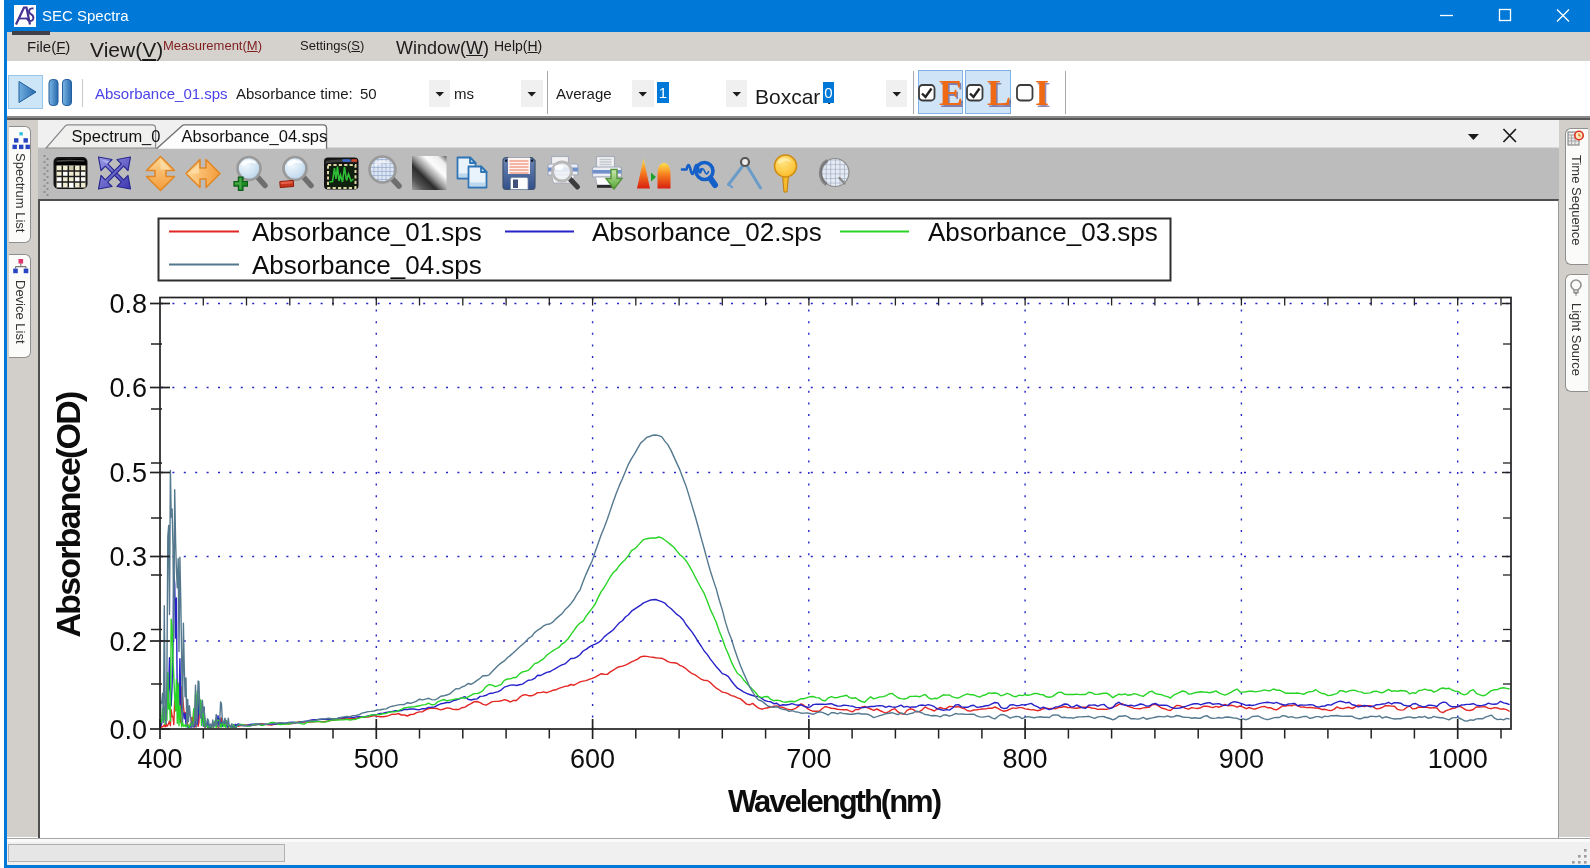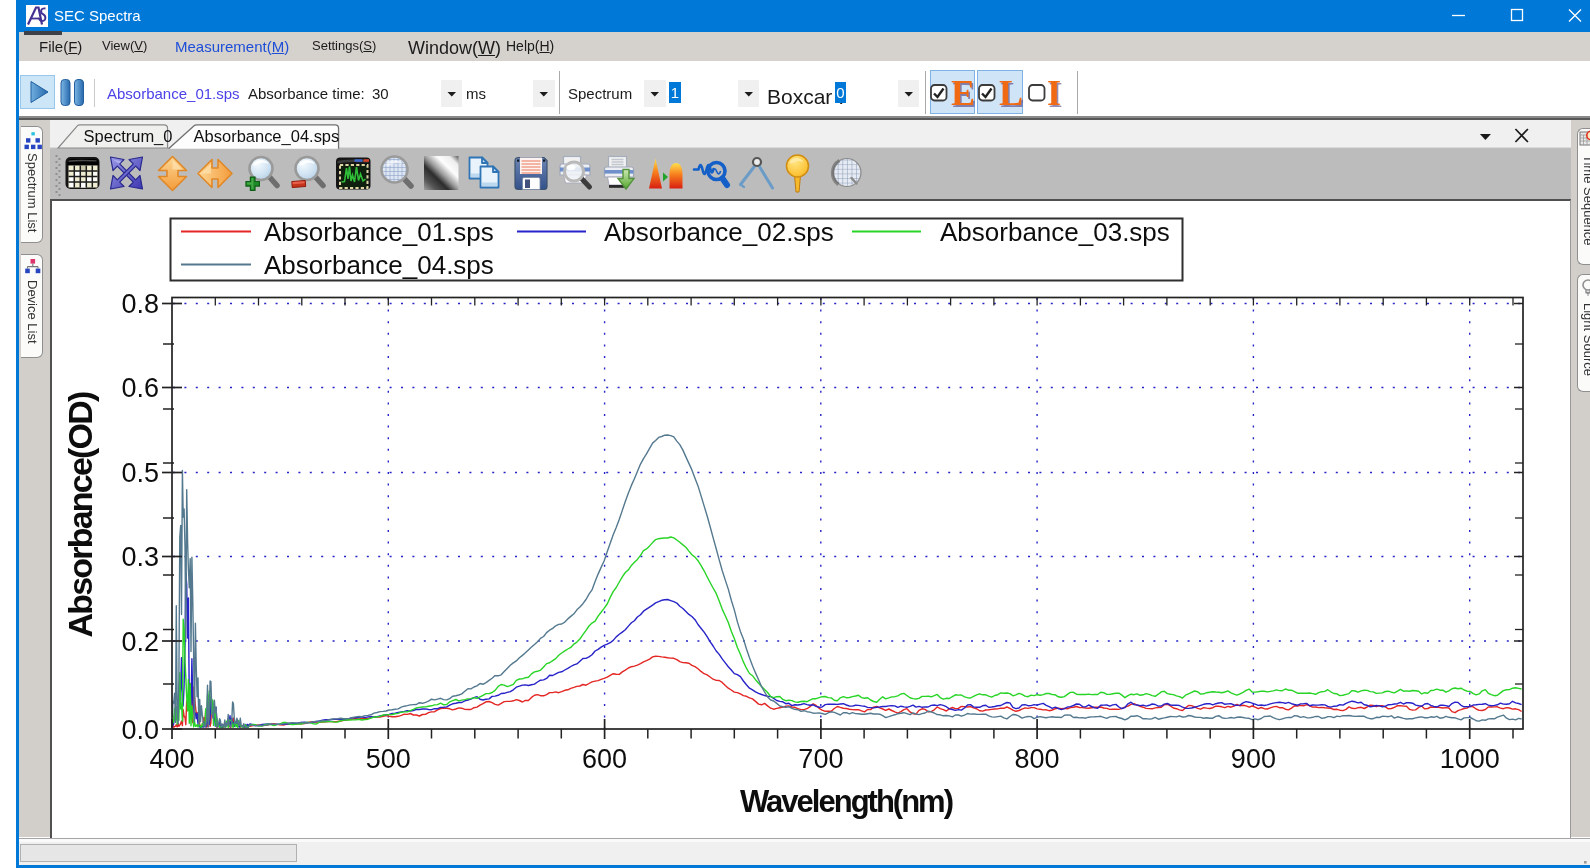--- a/index.html
+++ b/index.html
@@ -6,7 +6,7 @@
 .abs{position:absolute}
 </style></head>
 <body>
-<div class="abs" style="left:16px;top:0;width:1456px;height:868px;background:#fff">
+<div class="abs" style="left:4px;top:0;width:1456px;height:868px;background:#fff">
 
 <div class="abs" style="left:0;top:0;width:1590px;height:32px;background:#0078d7"></div>
 <svg class="abs" style="left:10px;top:5px" width="22" height="22" viewBox="0 0 22 22">

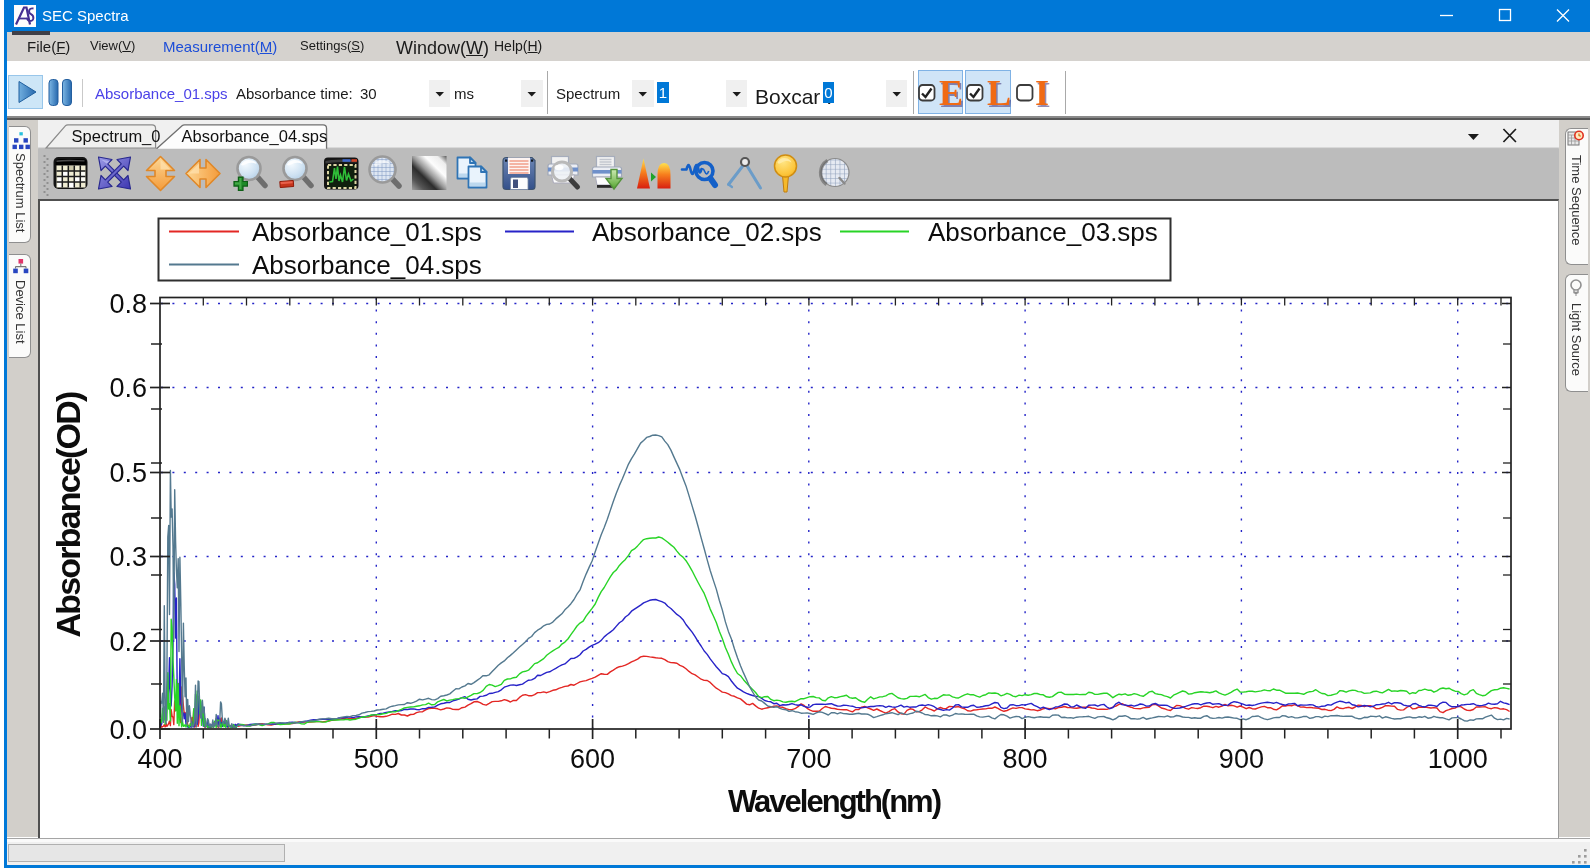--- a/index.html
+++ b/index.html
@@ -28,7 +28,7 @@
 <div class="abs" style="left:8px;top:31px;width:38px;height:3.5px;background:#404048;z-index:6"></div>
 <div class="abs" style="left:0;top:32px;width:1590px;height:29px;background:#d5d2ce"></div>
 <div class="abs" style="left:23px;top:38px;font-size:15px;color:#1b1b1b">File(<span style="text-decoration:underline">F</span>)</div>
-<div class="abs" style="left:86px;top:38px;font-size:13px;color:#1b1b1b">View(<span style="text-decoration:underline">V</span>)</div>
+<div class="abs" style="left:86px;top:38px;font-size:21px;color:#1b1b1b">View(<span style="text-decoration:underline">V</span>)</div>
 <div class="abs" style="left:159px;top:38px;font-size:15px;color:#1d4ed8">Measurement(<span style="text-decoration:underline">M</span>)</div>
 <div class="abs" style="left:296px;top:38px;font-size:13px;color:#1b1b1b">Settings(<span style="text-decoration:underline">S</span>)</div>
 <div class="abs" style="left:392px;top:38px;font-size:18px;color:#1b1b1b">Window(<span style="text-decoration:underline">W</span>)</div>

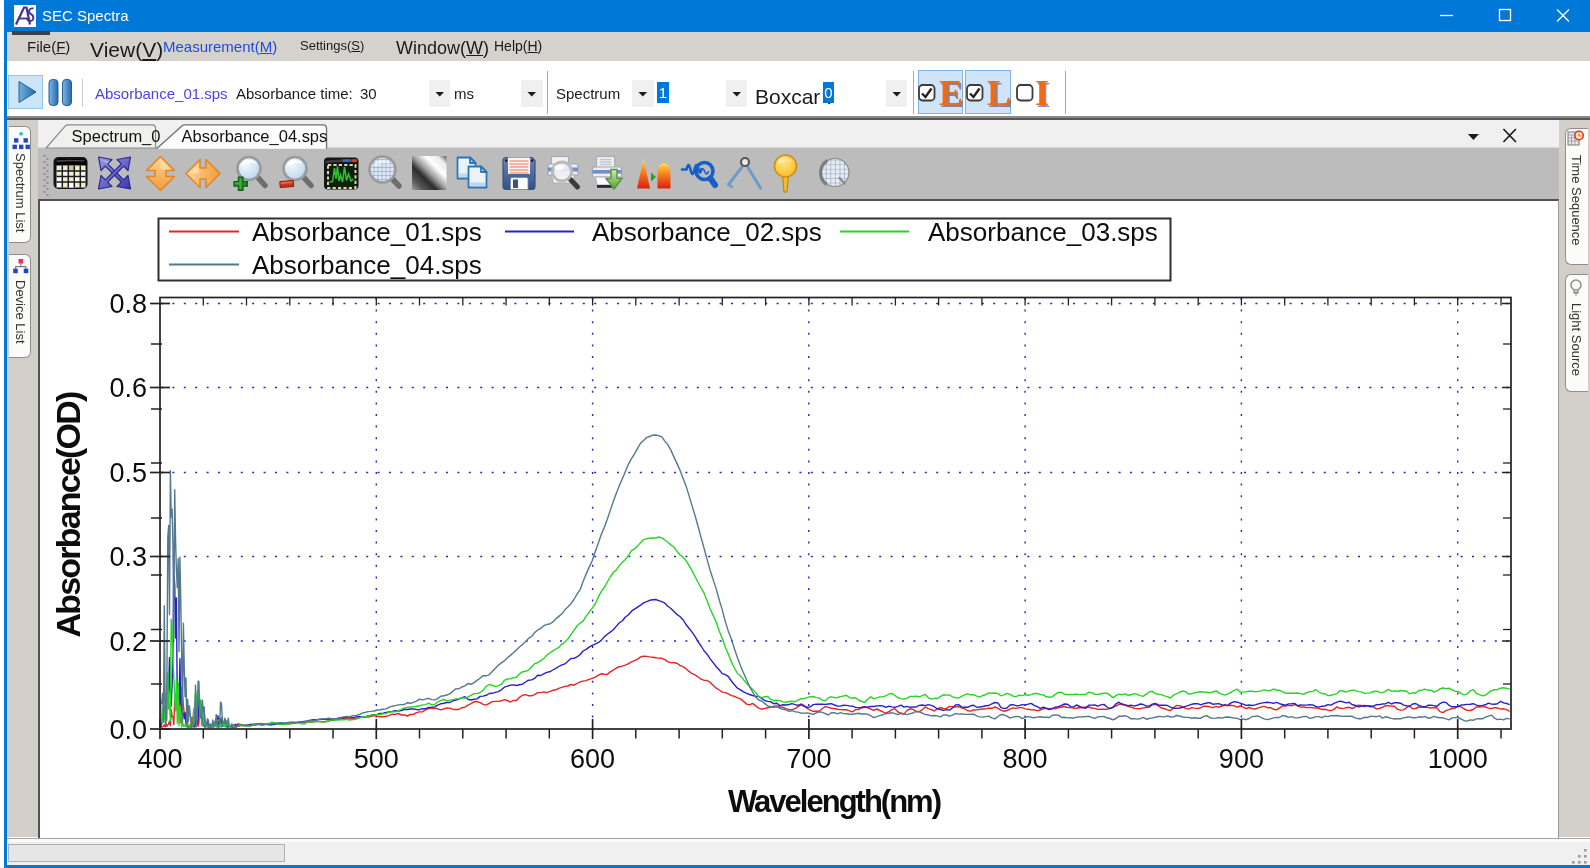--- a/index.html
+++ b/index.html
@@ -29,7 +29,7 @@
 <div class="abs" style="left:0;top:32px;width:1590px;height:29px;background:#d5d2ce"></div>
 <div class="abs" style="left:23px;top:38px;font-size:15px;color:#1b1b1b">File(<span style="text-decoration:underline">F</span>)</div>
 <div class="abs" style="left:86px;top:38px;font-size:21px;color:#1b1b1b">View(<span style="text-decoration:underline">V</span>)</div>
-<div class="abs" style="left:159px;top:38px;font-size:15px;color:#1d4ed8">Measurement(<span style="text-decoration:underline">M</span>)</div>
+<div class="abs" style="left:159px;top:38px;font-size:13px;color:#7f1d1d">Measurement(<span style="text-decoration:underline">M</span>)</div>
 <div class="abs" style="left:296px;top:38px;font-size:13px;color:#1b1b1b">Settings(<span style="text-decoration:underline">S</span>)</div>
 <div class="abs" style="left:392px;top:38px;font-size:18px;color:#1b1b1b">Window(<span style="text-decoration:underline">W</span>)</div>
 <div class="abs" style="left:490px;top:38px;font-size:14px;color:#1b1b1b">Help(<span style="text-decoration:underline">H</span>)</div>

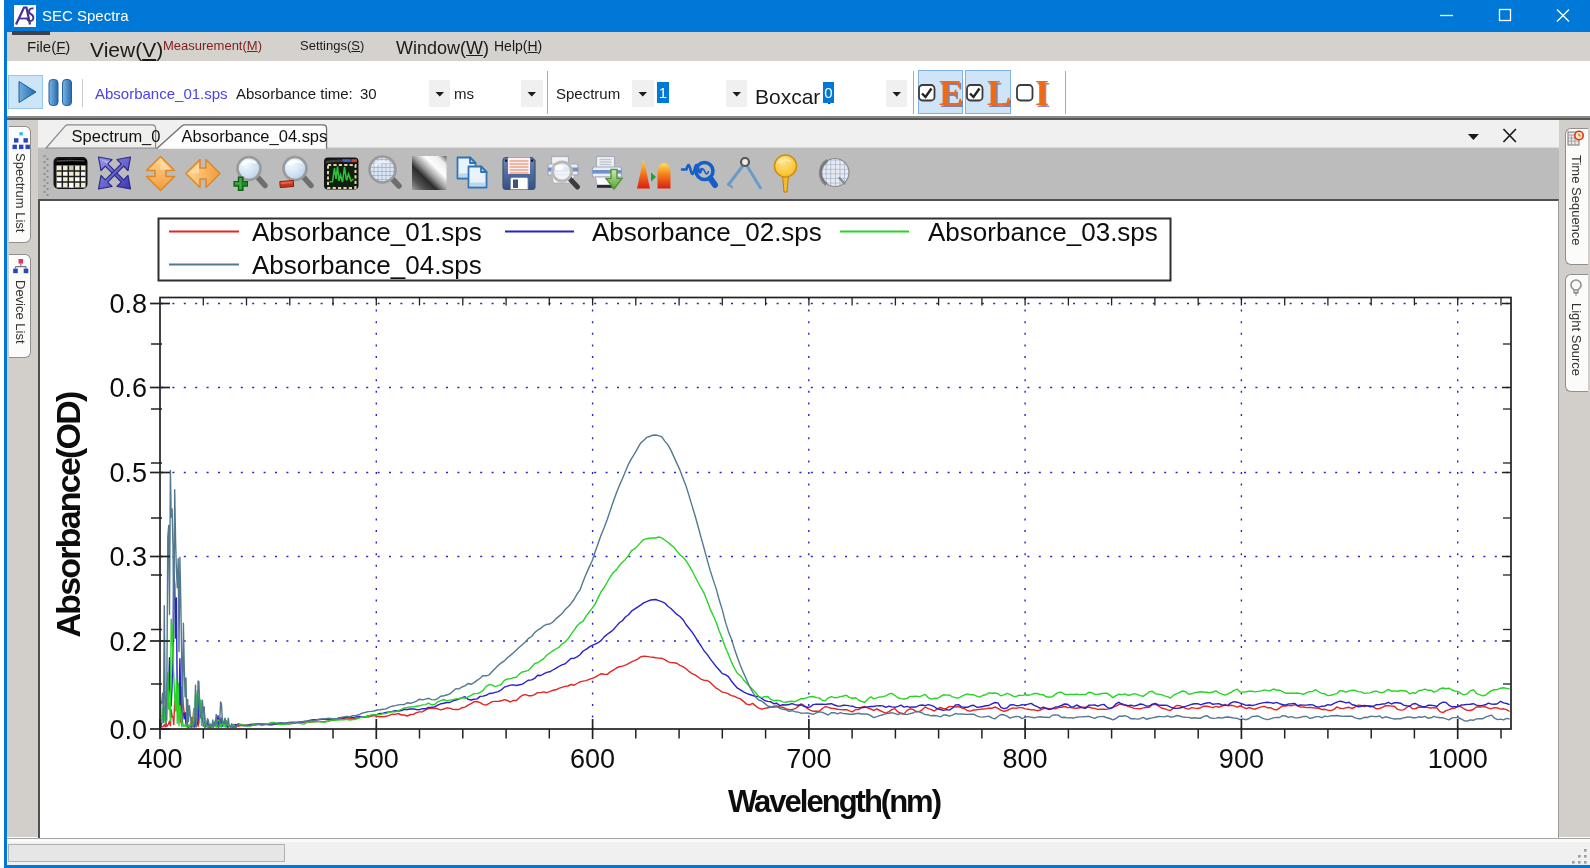--- a/index.html
+++ b/index.html
@@ -59,7 +59,7 @@
 <div class="abs" style="left:78px;top:79px;width:1px;height:28px;background:#c9c9c9"></div>
 <div class="abs" style="left:91px;top:85px;font-size:15px;color:#4b42e8">Absorbance_01.sps</div>
 <div class="abs" style="left:232px;top:85px;font-size:15px;color:#1a1a1a">Absorbance time:</div>
-<div class="abs" style="left:356px;top:85px;font-size:15px;color:#1a1a1a">30</div>
+<div class="abs" style="left:356px;top:85px;font-size:15px;color:#1a1a1a">50</div>
 <div class="abs" style="left:450px;top:85px;font-size:15px;color:#1a1a1a">ms</div>
 <div class="abs" style="left:552px;top:85px;font-size:15px;color:#1a1a1a">Spectrum</div>
 <div class="abs" style="left:751px;top:85px;font-size:21px;color:#1a1a1a">Boxcar :</div>

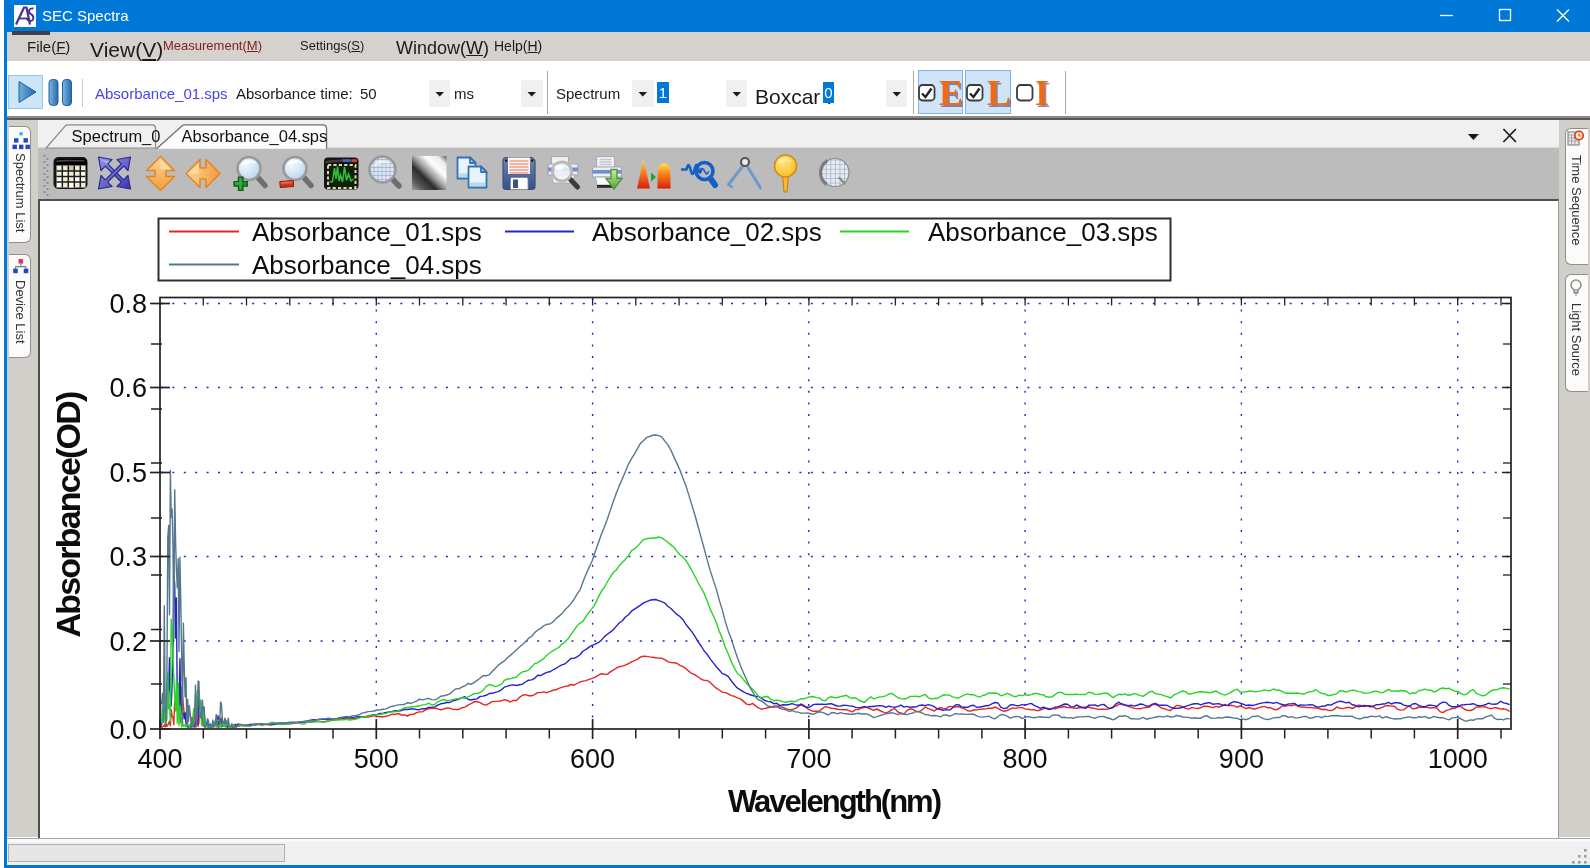--- a/index.html
+++ b/index.html
@@ -61,7 +61,7 @@
 <div class="abs" style="left:232px;top:85px;font-size:15px;color:#1a1a1a">Absorbance time:</div>
 <div class="abs" style="left:356px;top:85px;font-size:15px;color:#1a1a1a">50</div>
 <div class="abs" style="left:450px;top:85px;font-size:15px;color:#1a1a1a">ms</div>
-<div class="abs" style="left:552px;top:85px;font-size:15px;color:#1a1a1a">Spectrum</div>
+<div class="abs" style="left:552px;top:85px;font-size:15px;color:#1a1a1a">Average</div>
 <div class="abs" style="left:751px;top:85px;font-size:21px;color:#1a1a1a">Boxcar :</div>
 <div class="abs" style="left:653px;top:81.5px;width:12px;height:21px;background:#0078d7;color:#fff;font-size:15px;text-align:center;line-height:21px">1</div>
 <div class="abs" style="left:819px;top:81.5px;width:11px;height:21px;background:#0078d7;color:#fff;font-size:15px;text-align:center;line-height:21px">0</div>

